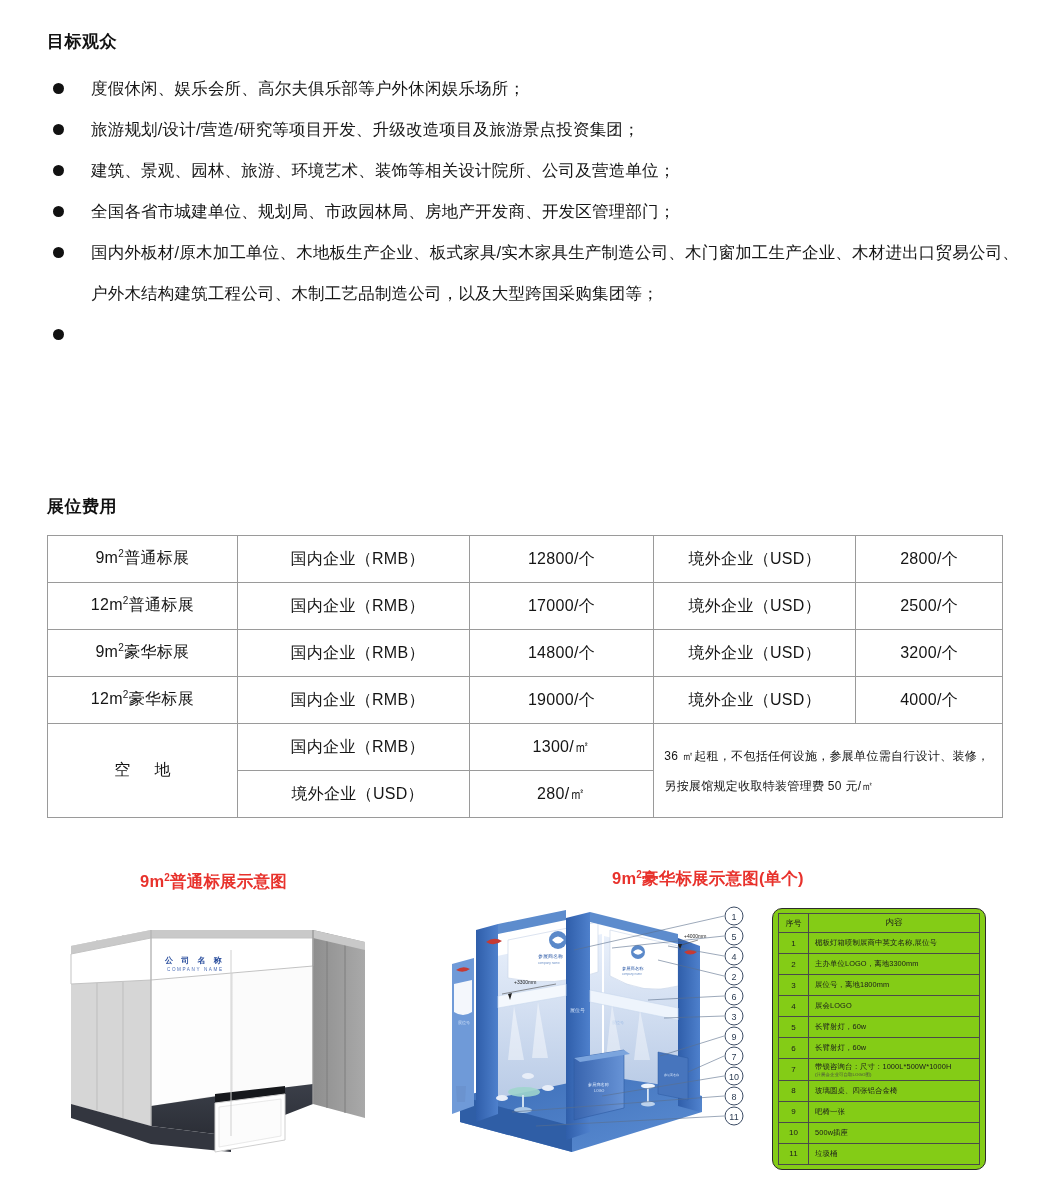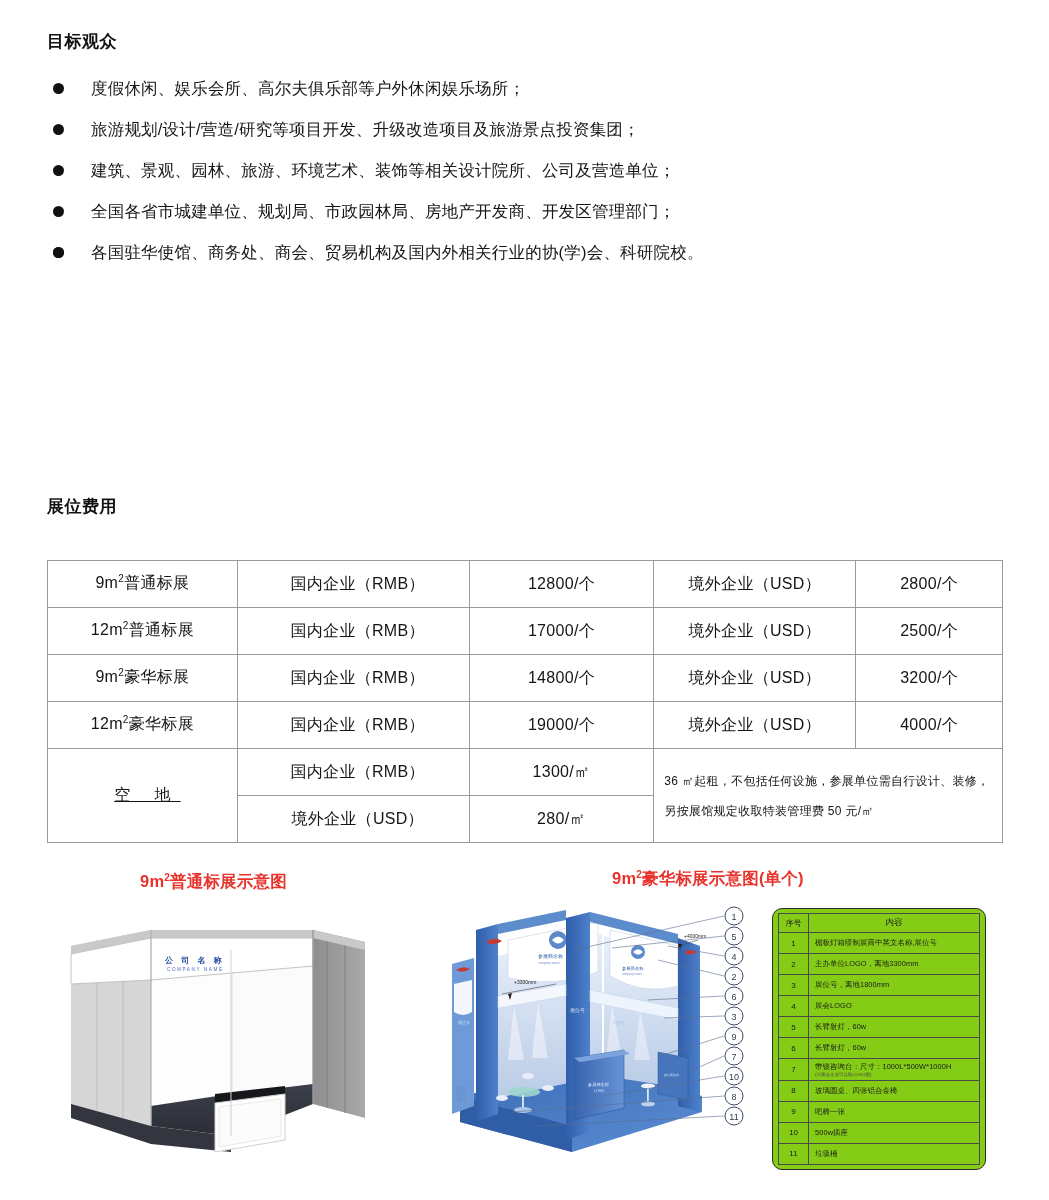--- a/index.html
+++ b/index.html
@@ -147,7 +147,7 @@
     <li><span class="bullet"></span><span>旅游规划/设计/营造/研究等项目开发、升级改造项目及旅游景点投资集团；</span></li>
     <li><span class="bullet"></span><span>建筑、景观、园林、旅游、环境艺术、装饰等相关设计院所、公司及营造单位；</span></li>
     <li><span class="bullet"></span><span>全国各省市城建单位、规划局、市政园林局、房地产开发商、开发区管理部门；</span></li>
-    <li><span class="bullet"></span></li>
+    <li><span class="bullet"></span><span>国内外板材/原木加工单位、木地板生产企业、板式家具/实木家具生产制造公司、木门窗加工生产企业、木材进出口贸易公司、户外木结构建筑工程公司、木制工艺品制造公司，以及大型跨国采购集团等；</span></li>
     <li><span class="bullet"></span><span>各国驻华使馆、商务处、商会、贸易机构及国内外相关行业的协(学)会、科研院校。</span></li>
   </ul>
 

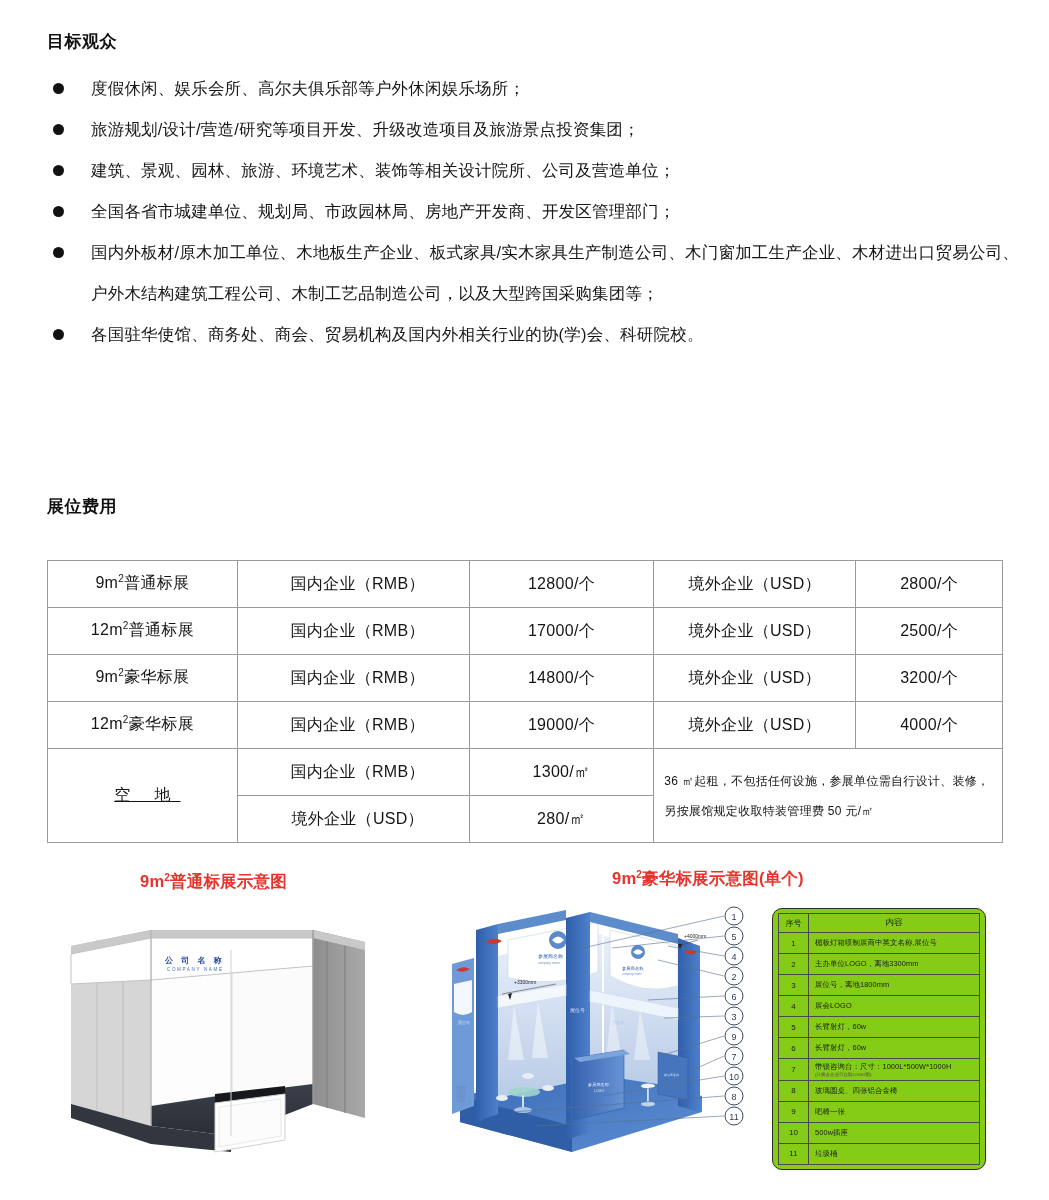--- a/index.html
+++ b/index.html
@@ -148,7 +148,7 @@
     <li><span class="bullet"></span><span>建筑、景观、园林、旅游、环境艺术、装饰等相关设计院所、公司及营造单位；</span></li>
     <li><span class="bullet"></span><span>全国各省市城建单位、规划局、市政园林局、房地产开发商、开发区管理部门；</span></li>
     <li><span class="bullet"></span><span>国内外板材/原木加工单位、木地板生产企业、板式家具/实木家具生产制造公司、木门窗加工生产企业、木材进出口贸易公司、户外木结构建筑工程公司、木制工艺品制造公司，以及大型跨国采购集团等；</span></li>
-    <li><span class="bullet"></span><span>各国驻华使馆、商务处、商会、贸易机构及国内外相关行业的协(学)会、科研院校。</span></li>
+    <li><span class="bullet"></span></li>
   </ul>
 
   <div id="fee-heading" class="sec-heading">展位费用</div>

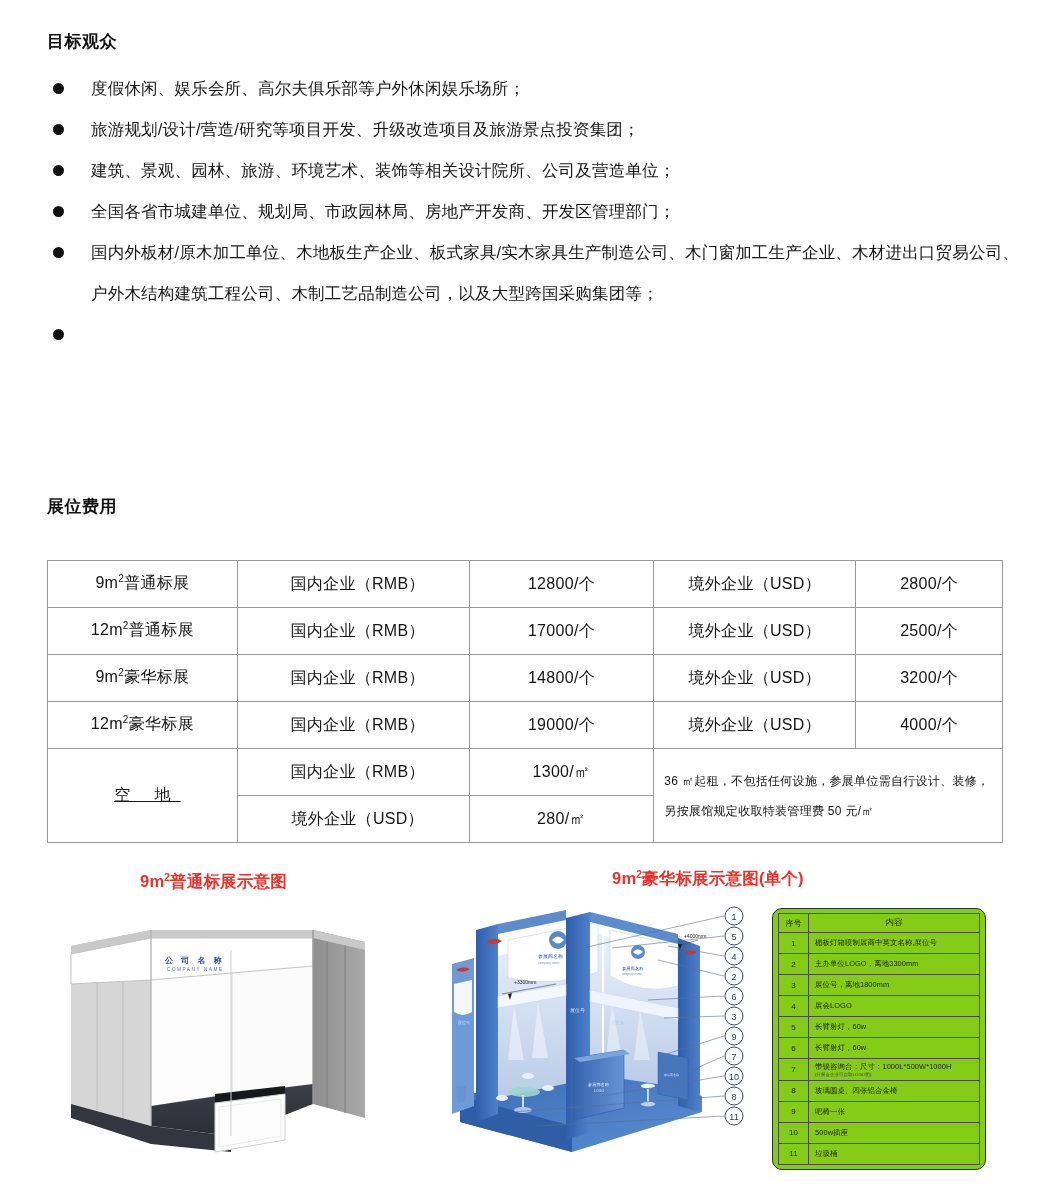--- a/index.html
+++ b/index.html
@@ -48,7 +48,7 @@
 
   
   #fee-table {
-    position: absolute; left: 47px; top: 560px;
+    position: absolute; left: 47px; top: 535px;
     width: 956px;
     border-collapse: collapse;
     font-size: 16px;

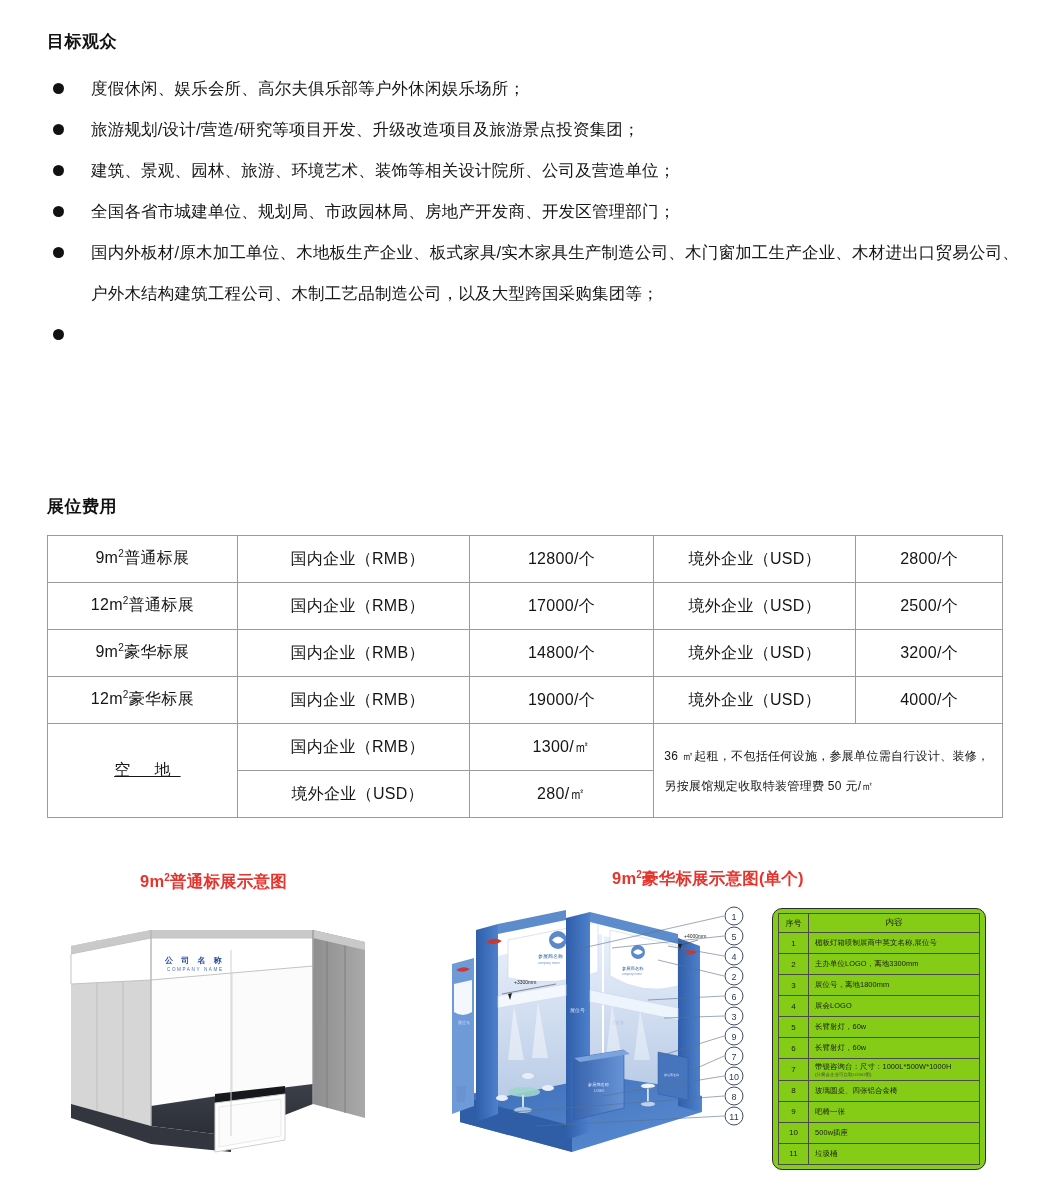--- a/index.html
+++ b/index.html
@@ -68,7 +68,7 @@
     padding: 6px 8px 6px 10px;
     font-size: 12px;
   }
-  #fee-table td.land-label { letter-spacing: 10px; text-indent: 10px; text-decoration: underline; }
+  #fee-table td.land-label { letter-spacing: 10px; text-indent: 10px; }
   #fee-table .c1 { width: 190px; }
   #fee-table .c2 { width: 232px; padding-left: 19px; }
   #fee-table .c3 { width: 185px; }

